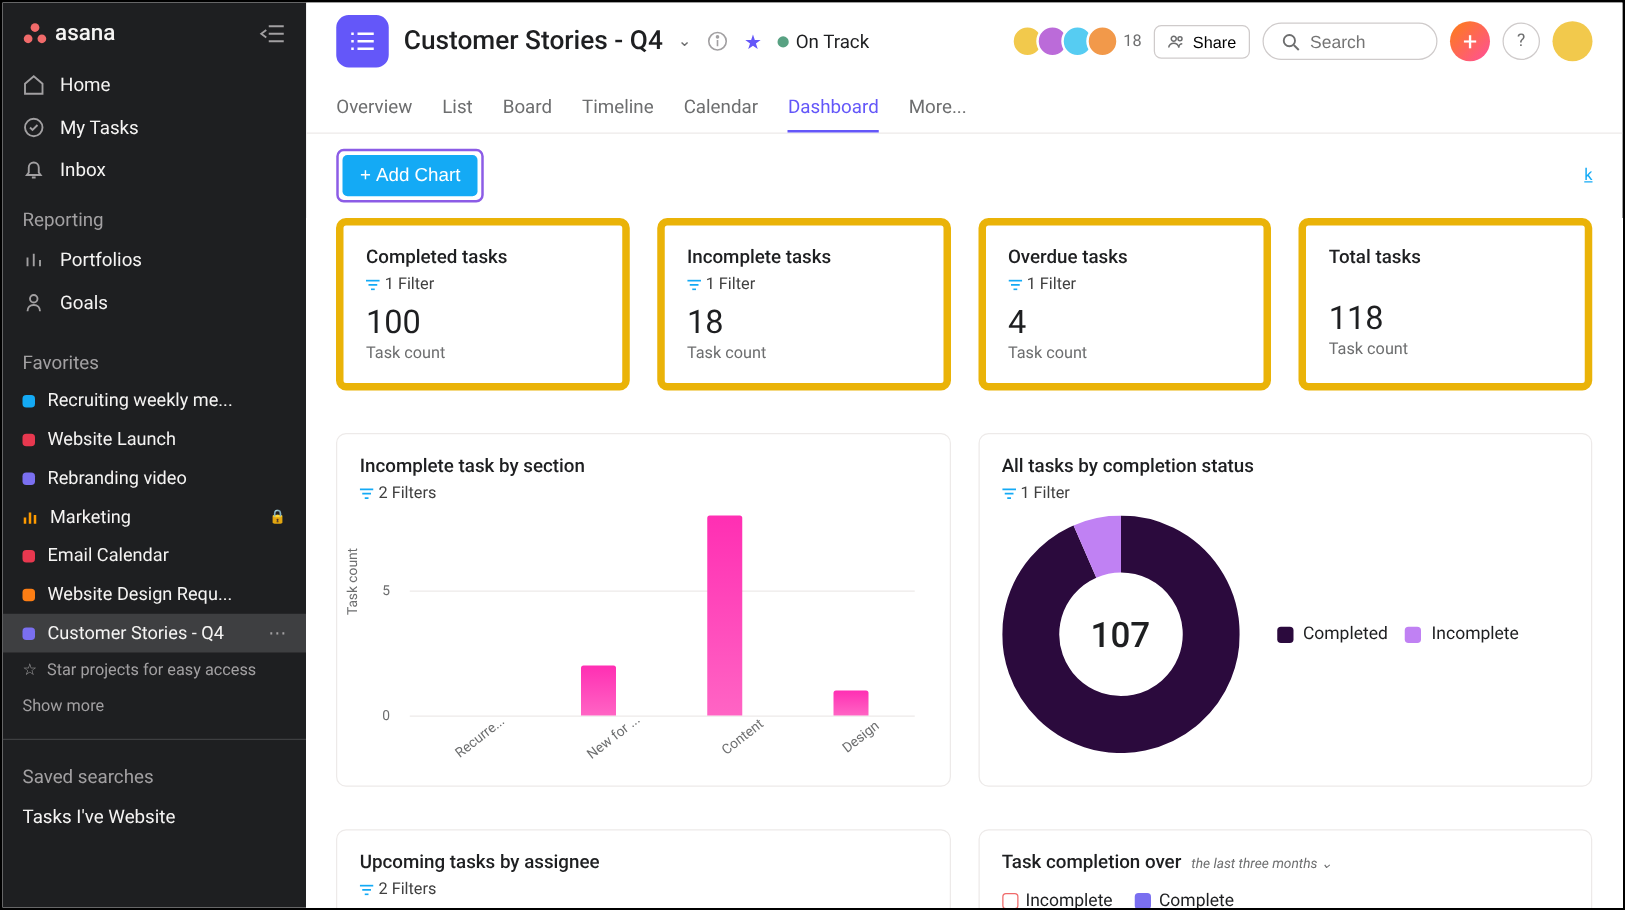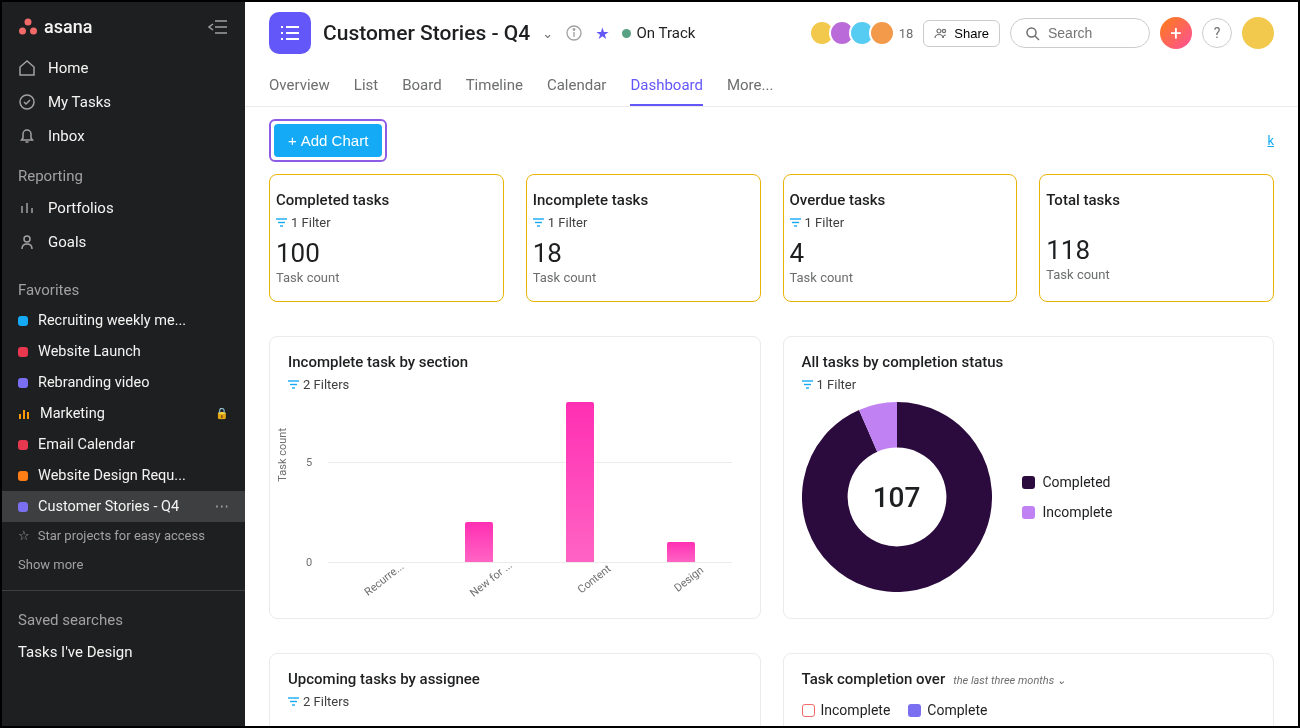--- a/index.html
+++ b/index.html
@@ -60,7 +60,7 @@
 
 .content { flex: 1; overflow-y: auto; padding: 0 24px 24px; background: #fff; }
 .card-row { display: flex; gap: 22px; margin-bottom: 22px; }
-.metric-card { flex: 1; border: 1px solid #eab308; border-radius: 8px; padding: 16px 6px; }
+.metric-card { flex: 1; border: 6px solid #eab308; border-radius: 8px; padding: 16px 18px; }
 .metric-title { font-size: 15px; font-weight: 500; margin-bottom: 6px; }
 .filter-link { display: flex; align-items: center; gap: 4px; color: #404040; font-size: 13px; margin-bottom: 8px; cursor: pointer; }
 .metric-value { font-size: 26px; font-weight: 400; margin-bottom: 2px; }

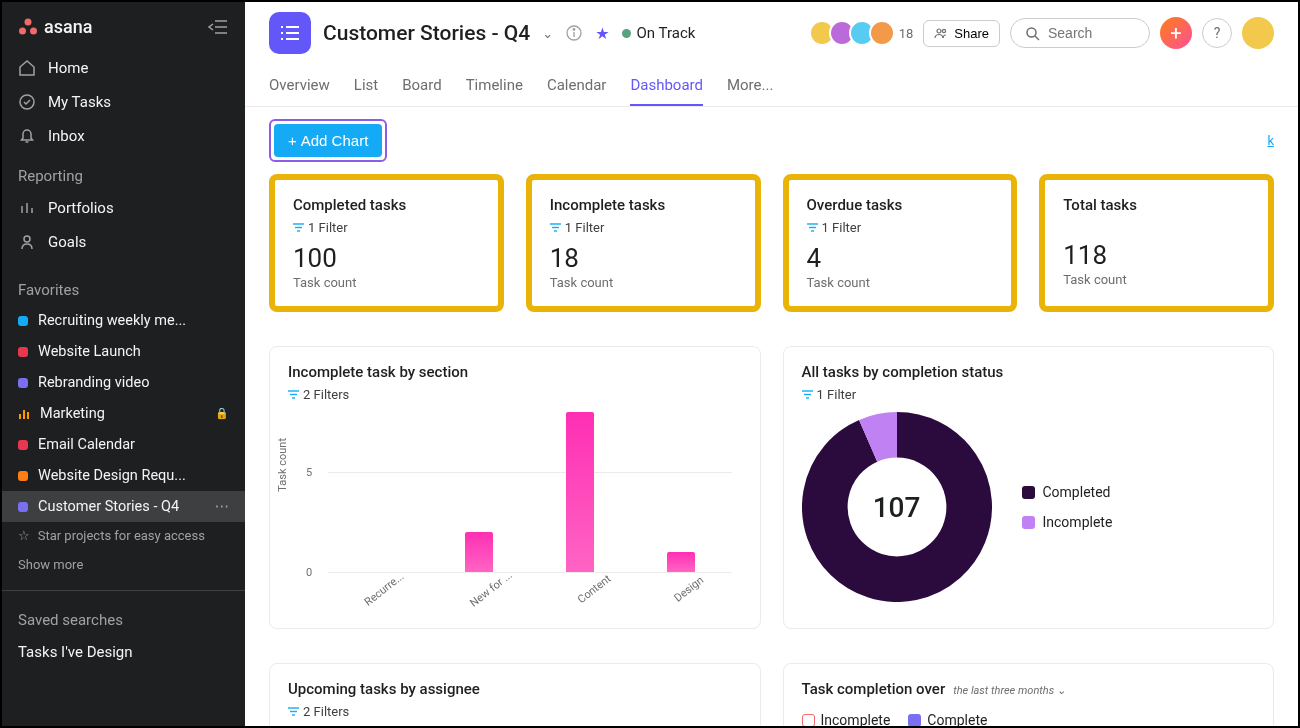--- a/index.html
+++ b/index.html
@@ -82,7 +82,7 @@
 .donut-wrap { display: flex; align-items: center; gap: 30px; margin-top: 10px; }
 .donut { position: relative; width: 190px; height: 190px; }
 .donut-center { position: absolute; inset: 0; display: flex; align-items: center; justify-content: center; font-size: 28px; font-weight: 500; }
-.legend { display: flex; flex-direction: column; gap: 14px; }
+.legend { display: flex; flex-direction: row; gap: 14px; }
 .legend-item { display: flex; align-items: center; gap: 8px; font-size: 14px; }
 .legend-sq { width: 13px; height: 13px; border-radius: 3px; }
 

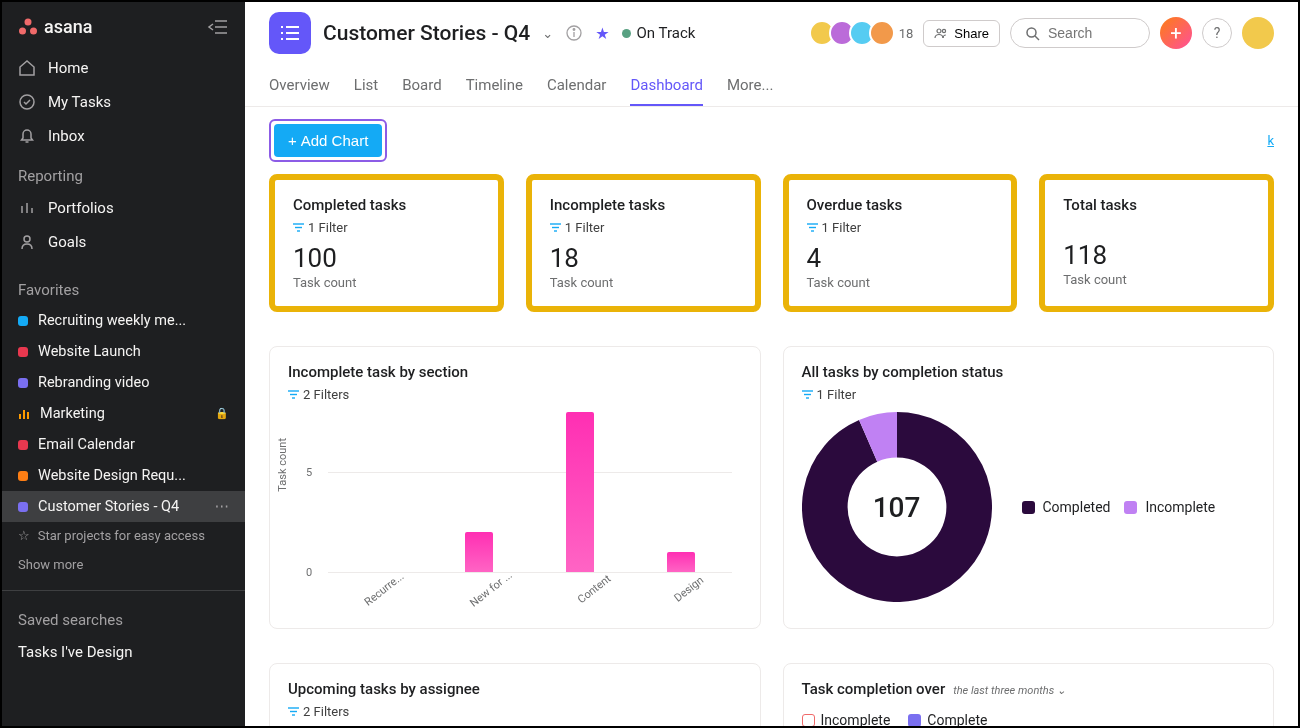--- a/index.html
+++ b/index.html
@@ -219,7 +219,7 @@
     <div class="divider"></div>
     <div class="section-title">Saved searches</div>
     <div class="nav-item" style="padding-left:16px">
-      <span>Tasks I've Design</span>
+      <span>Tasks I've Website</span>
     </div>
 
   </aside>

